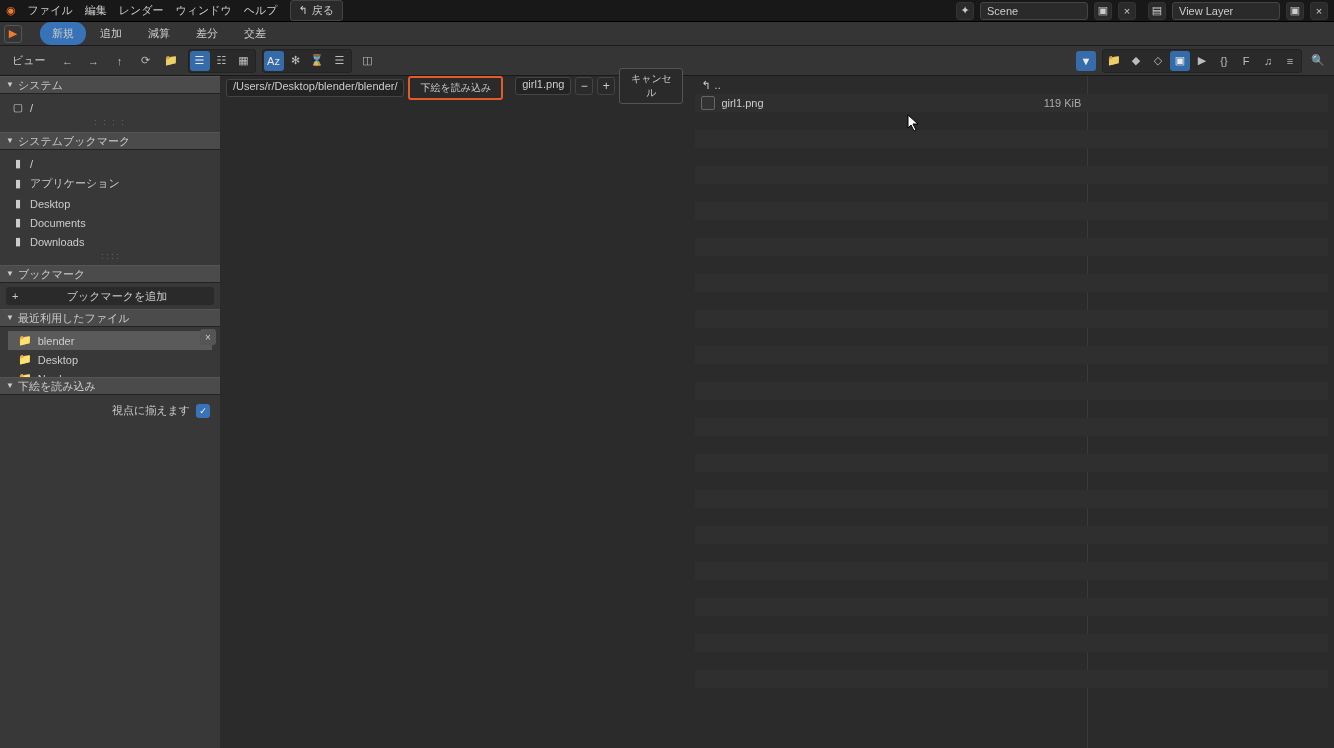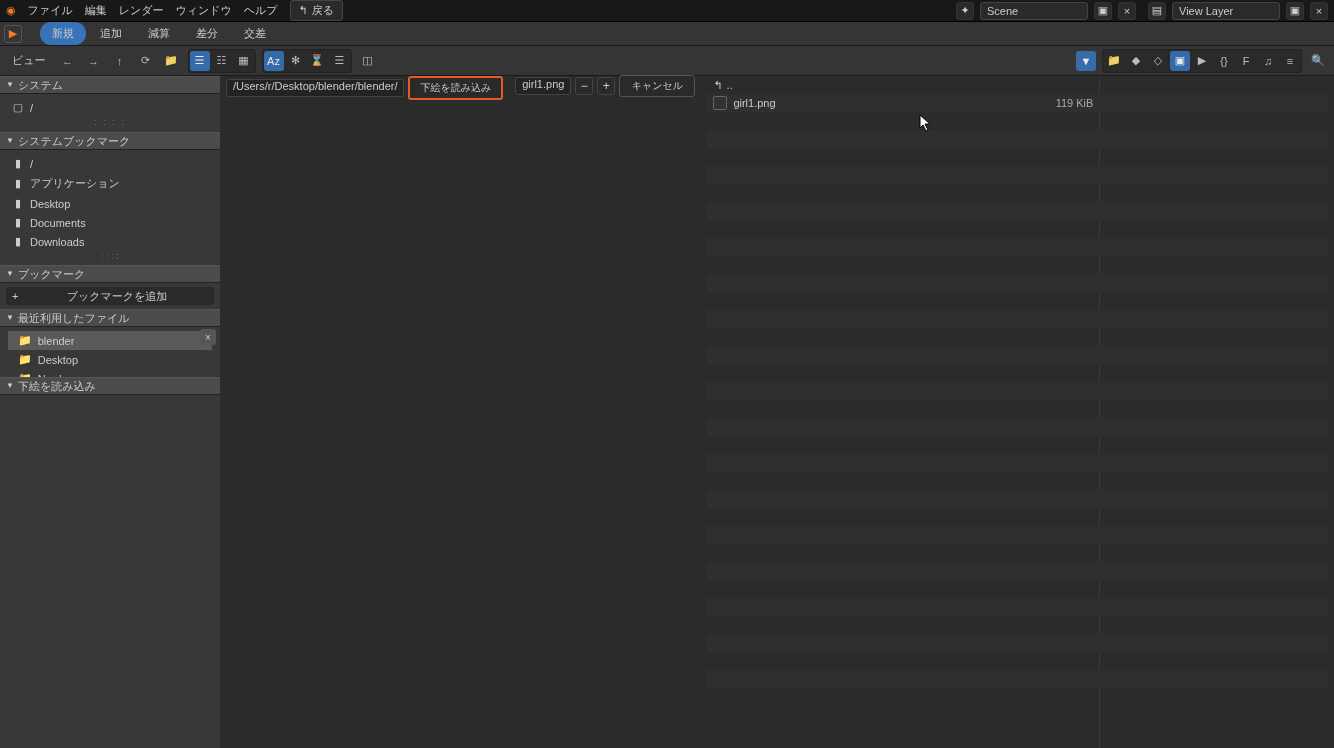--- a/index.html
+++ b/index.html
@@ -210,7 +210,7 @@
       <div class="path-input">girl1.png</div>
       <div class="sq">−</div>
       <div class="sq">+</div>
-      <div class="confirm" style="width:76px;text-align:center">キャンセル</div>
+      <div class="confirm" style="width:64px;text-align:center">キャンセル</div>
     </div>
 
     <div class="filelist">

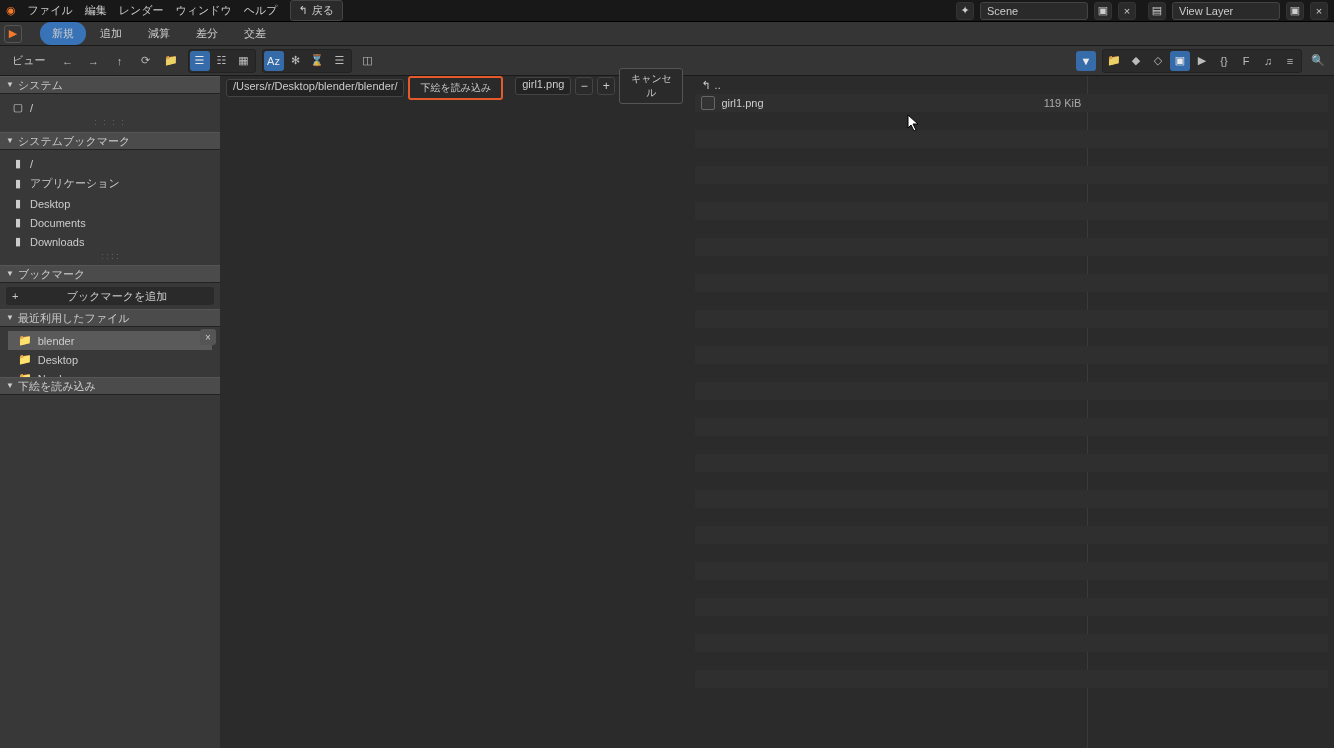--- a/index.html
+++ b/index.html
@@ -199,6 +199,12 @@
     </div>
 
     <div class="panel-hdr">下絵を読み込み</div>
+    <div class="opt-panel">
+      <div class="opt-row">
+        <span>視点に揃えます</span>
+        <div class="chk">✓</div>
+      </div>
+    </div>
   </div>
 
   <div class="browser">

